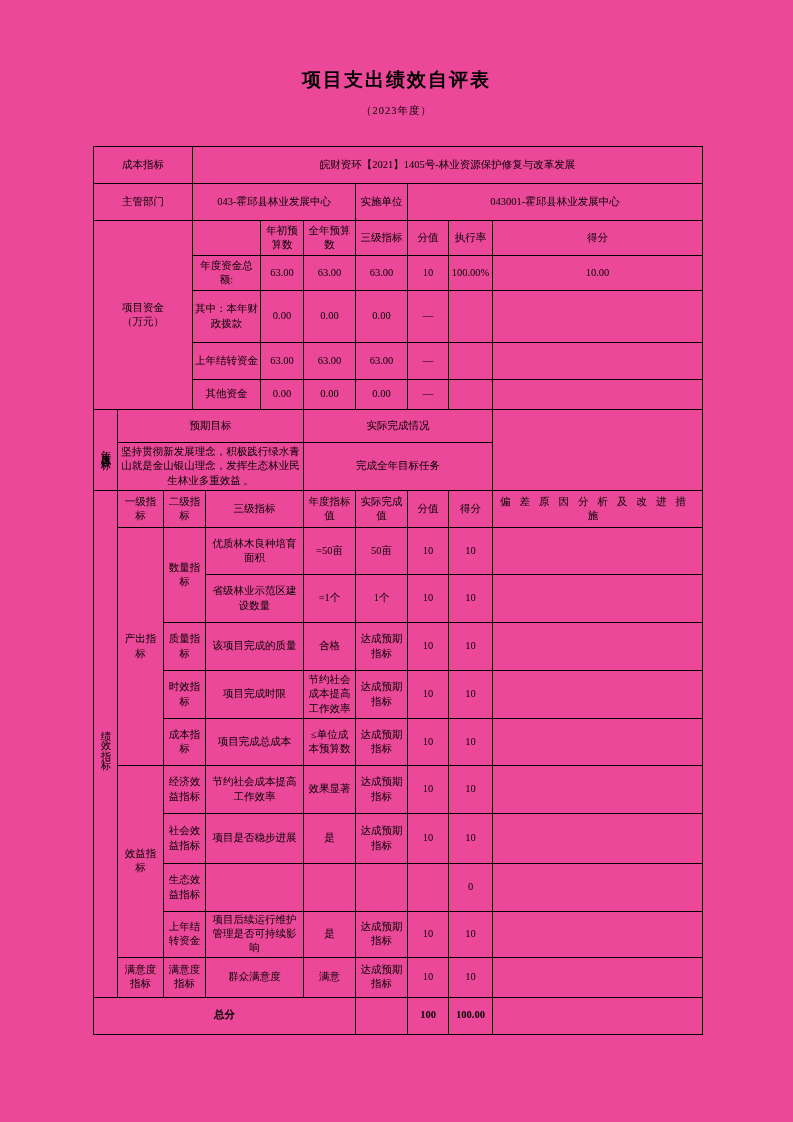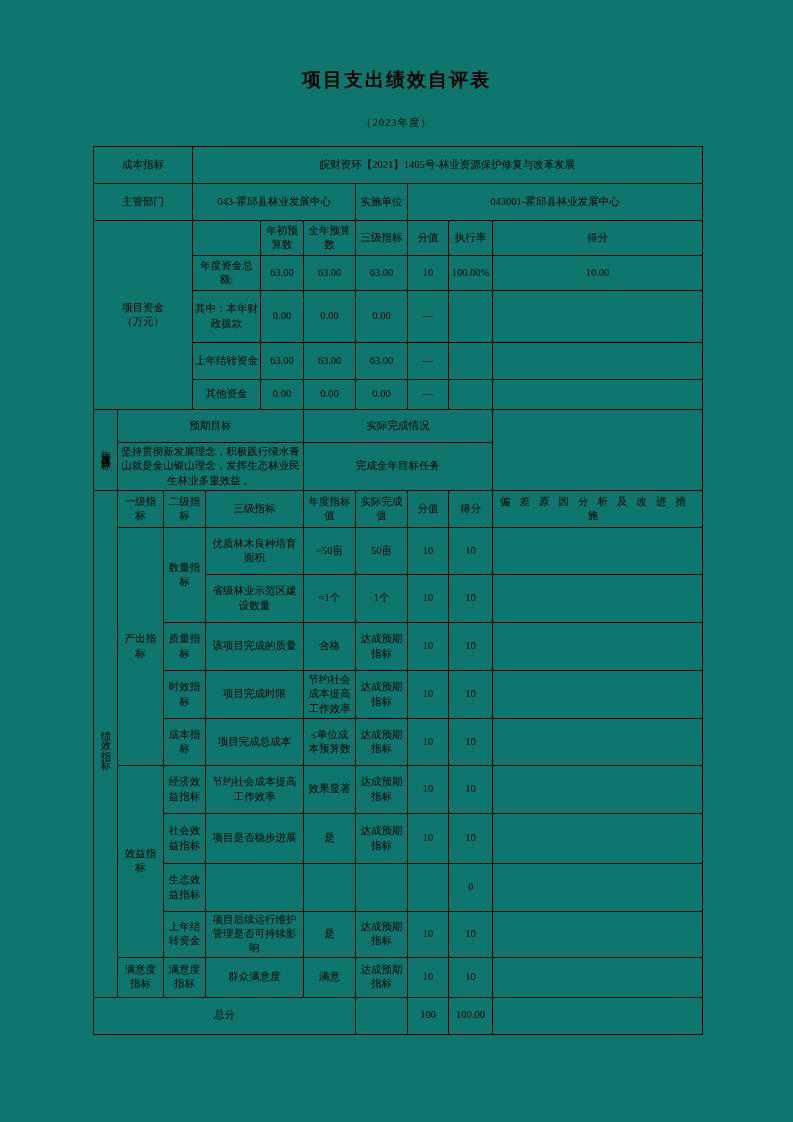--- a/index.html
+++ b/index.html
@@ -6,7 +6,7 @@
   .page {
     position:relative;
     width:793px; height:1122px;
-    background:#0f766e;
+    background:#ec4899;
     font-family:"Liberation Serif","DejaVu Serif",serif;
     color:#000;
     overflow:hidden;

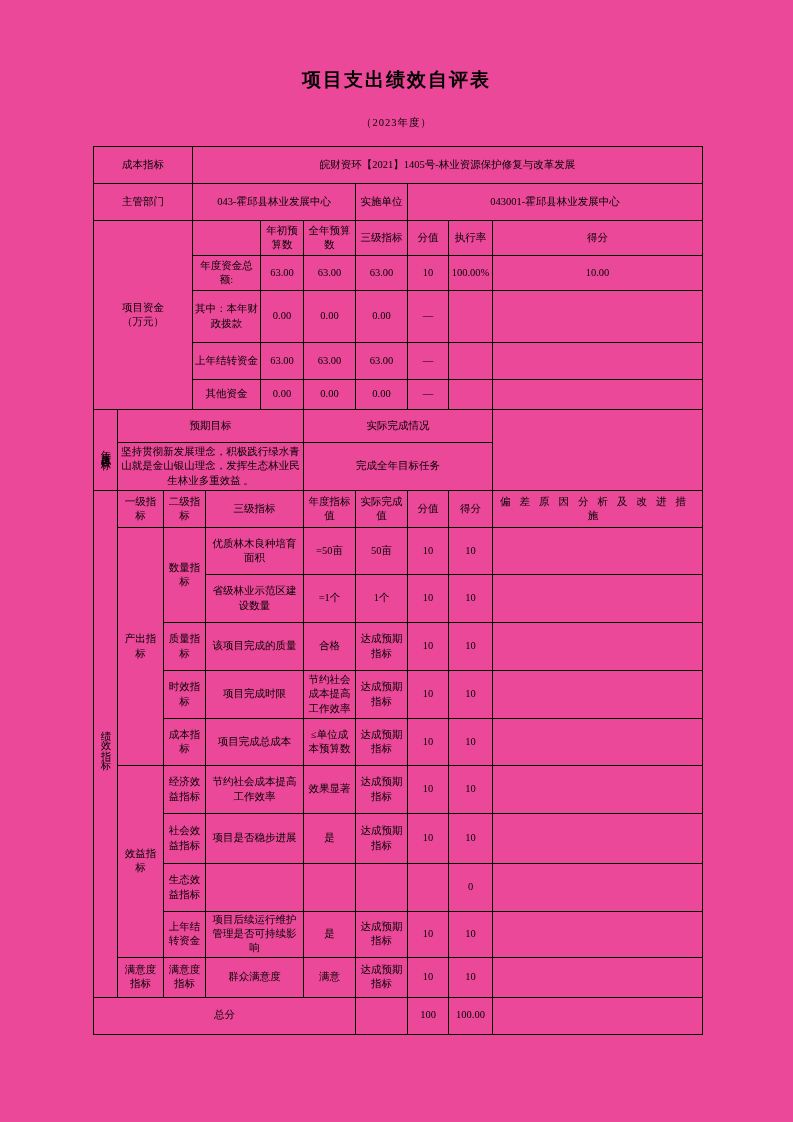--- a/index.html
+++ b/index.html
@@ -16,7 +16,7 @@
     text-align:center; font-size:19px; font-weight:bold; letter-spacing:2px;
   }
   .doc-subtitle {
-    position:absolute; top:116px; left:0; width:100%;
+    position:absolute; top:104px; left:0; width:100%;
     text-align:center; font-size:10.5px; letter-spacing:1px;
   }
   table.main {

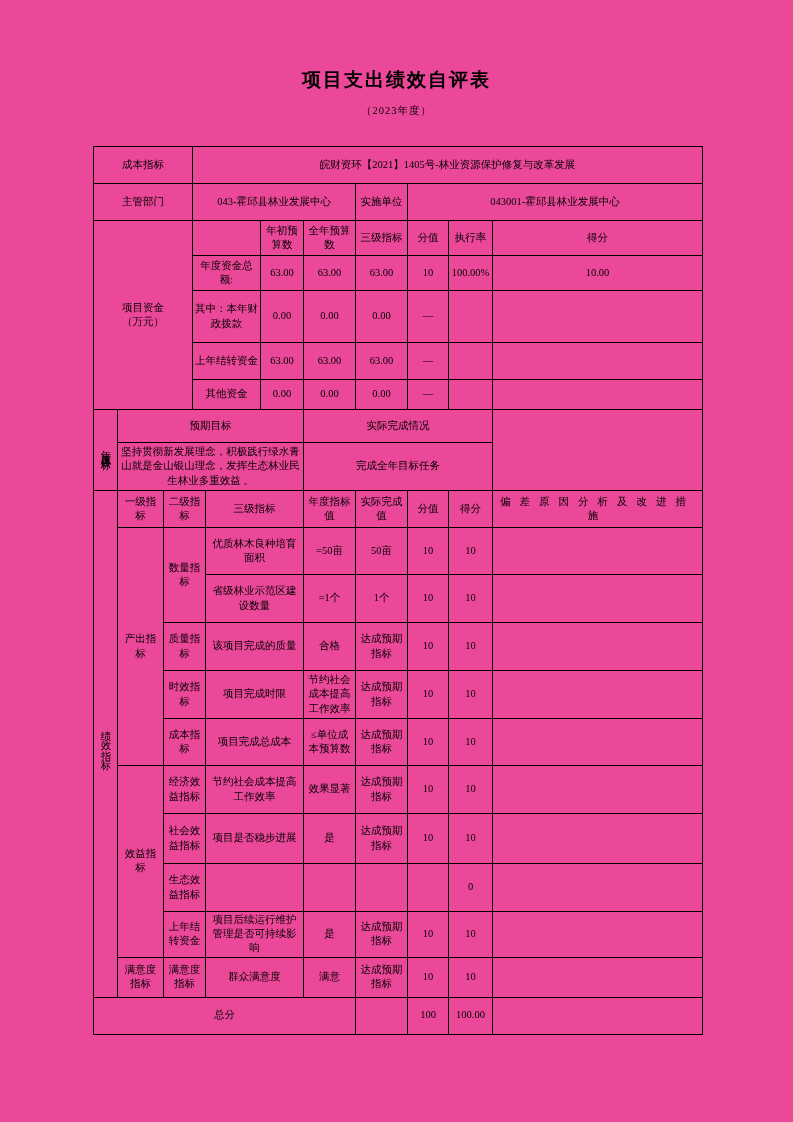--- a/index.html
+++ b/index.html
@@ -40,7 +40,7 @@
     writing-mode:vertical-rl; text-orientation:upright;
     display:inline-block; line-height:12px; letter-spacing:10px;
   }
-  .bold { font-weight:normal; }
+  .bold { font-weight:bold; }
   .dev-header { letter-spacing:9px;text-align:center; }
 </style>
 </head>

